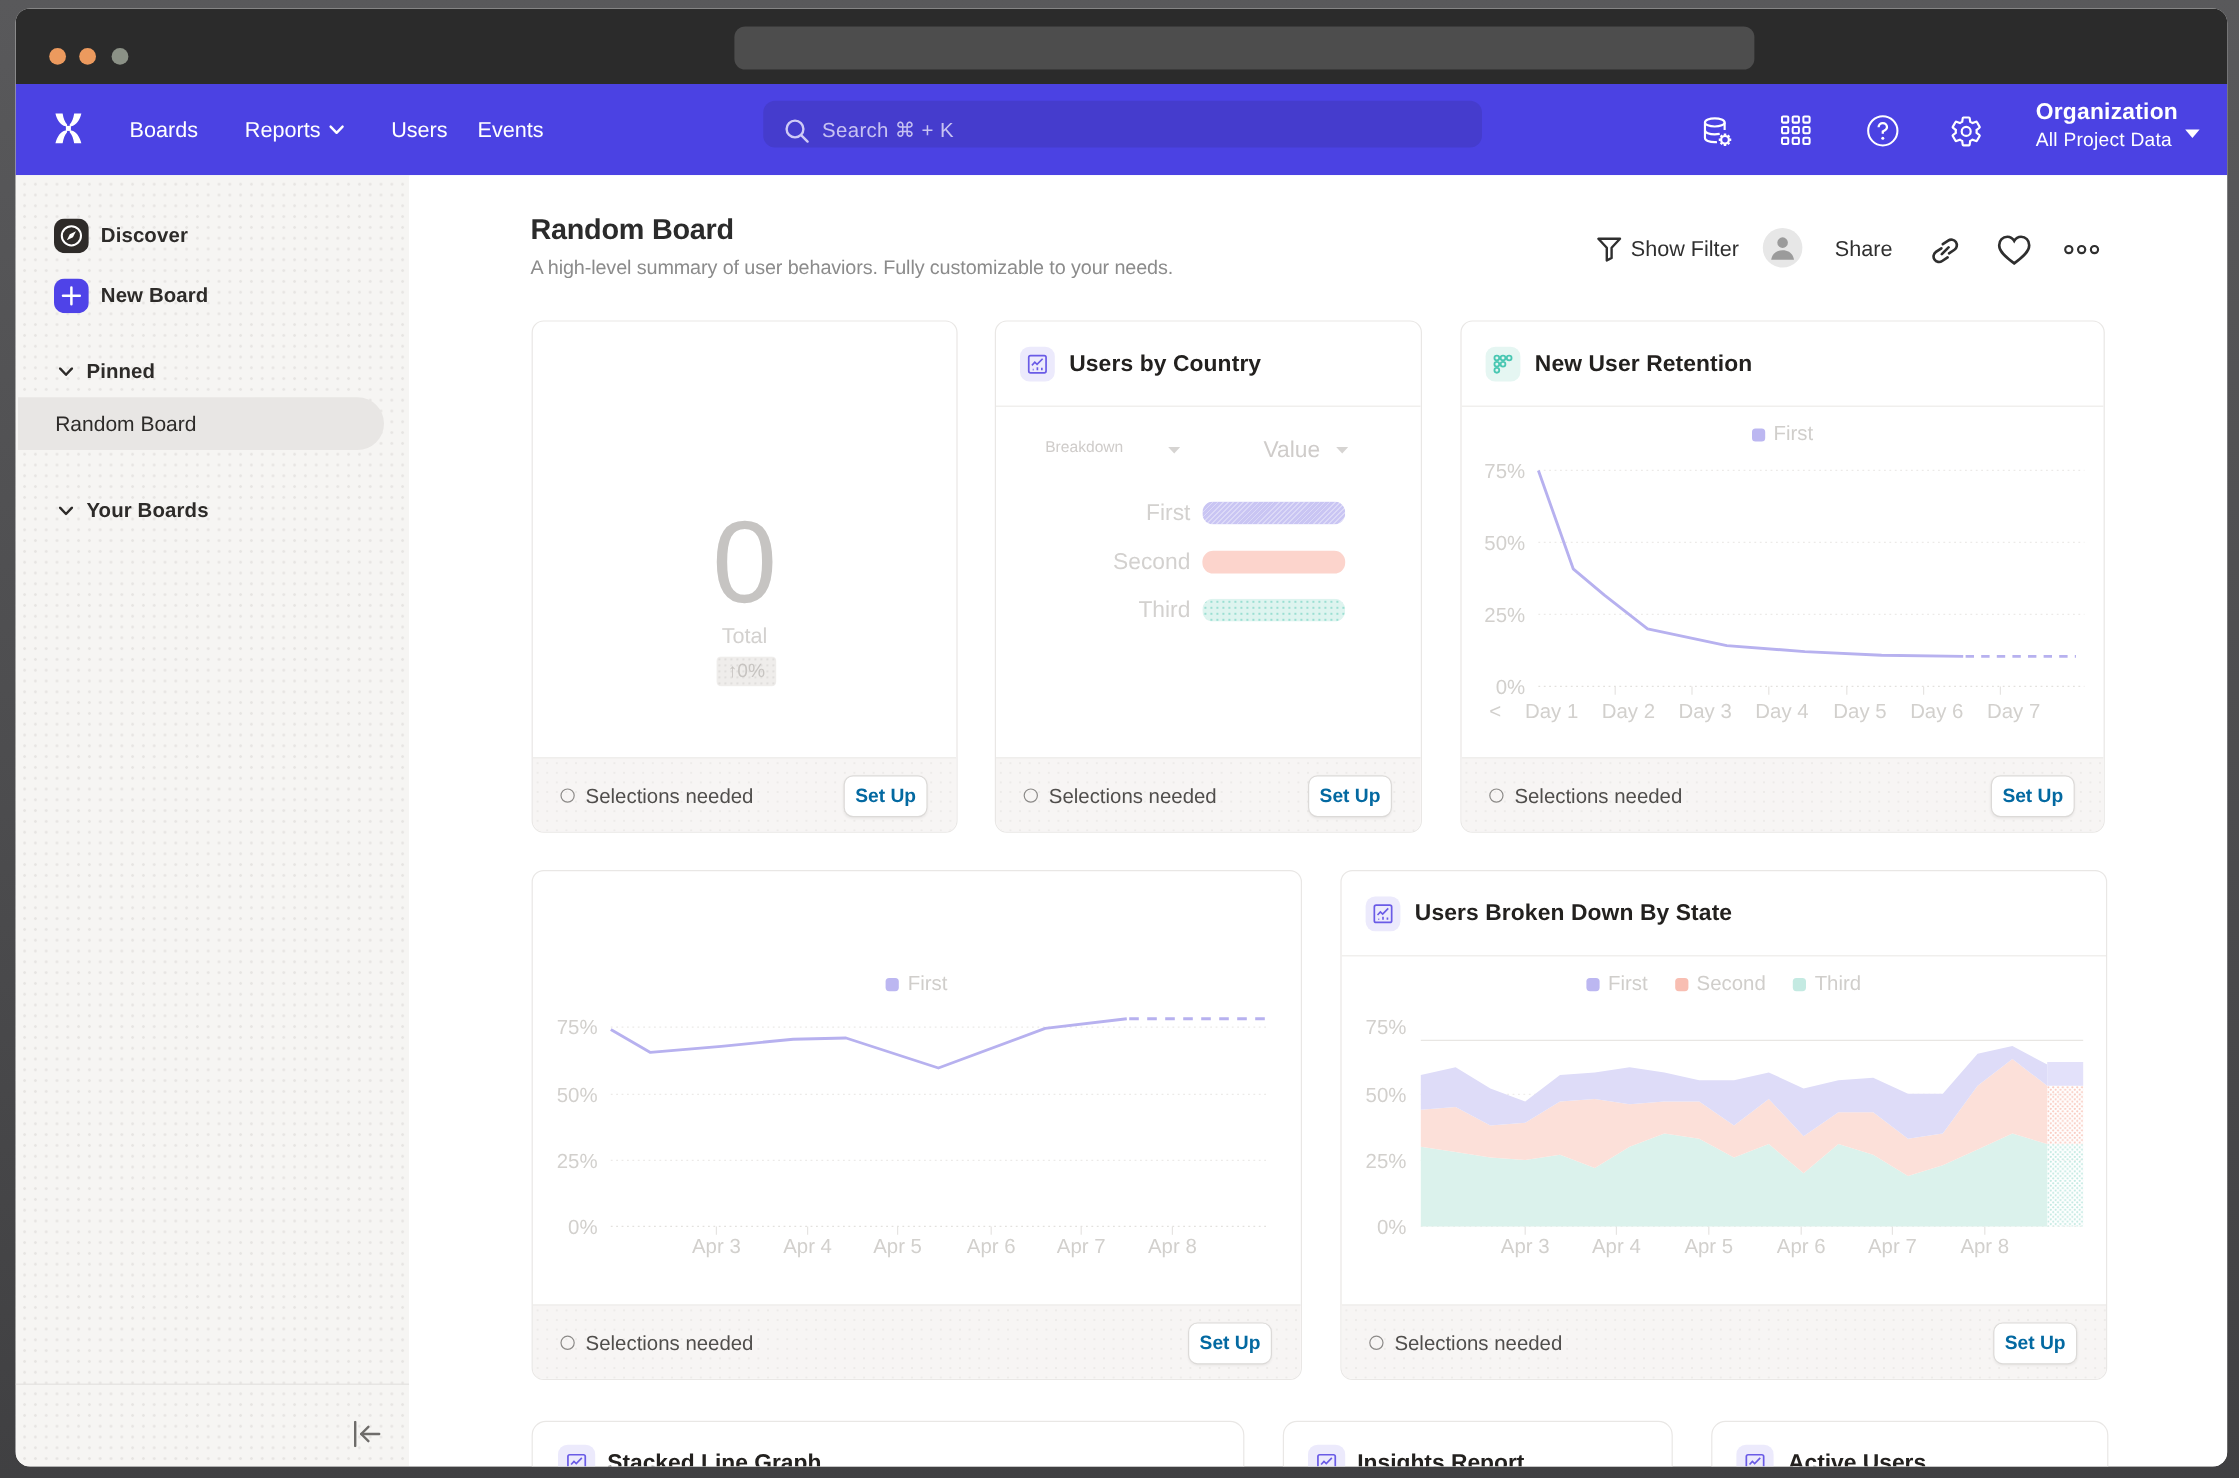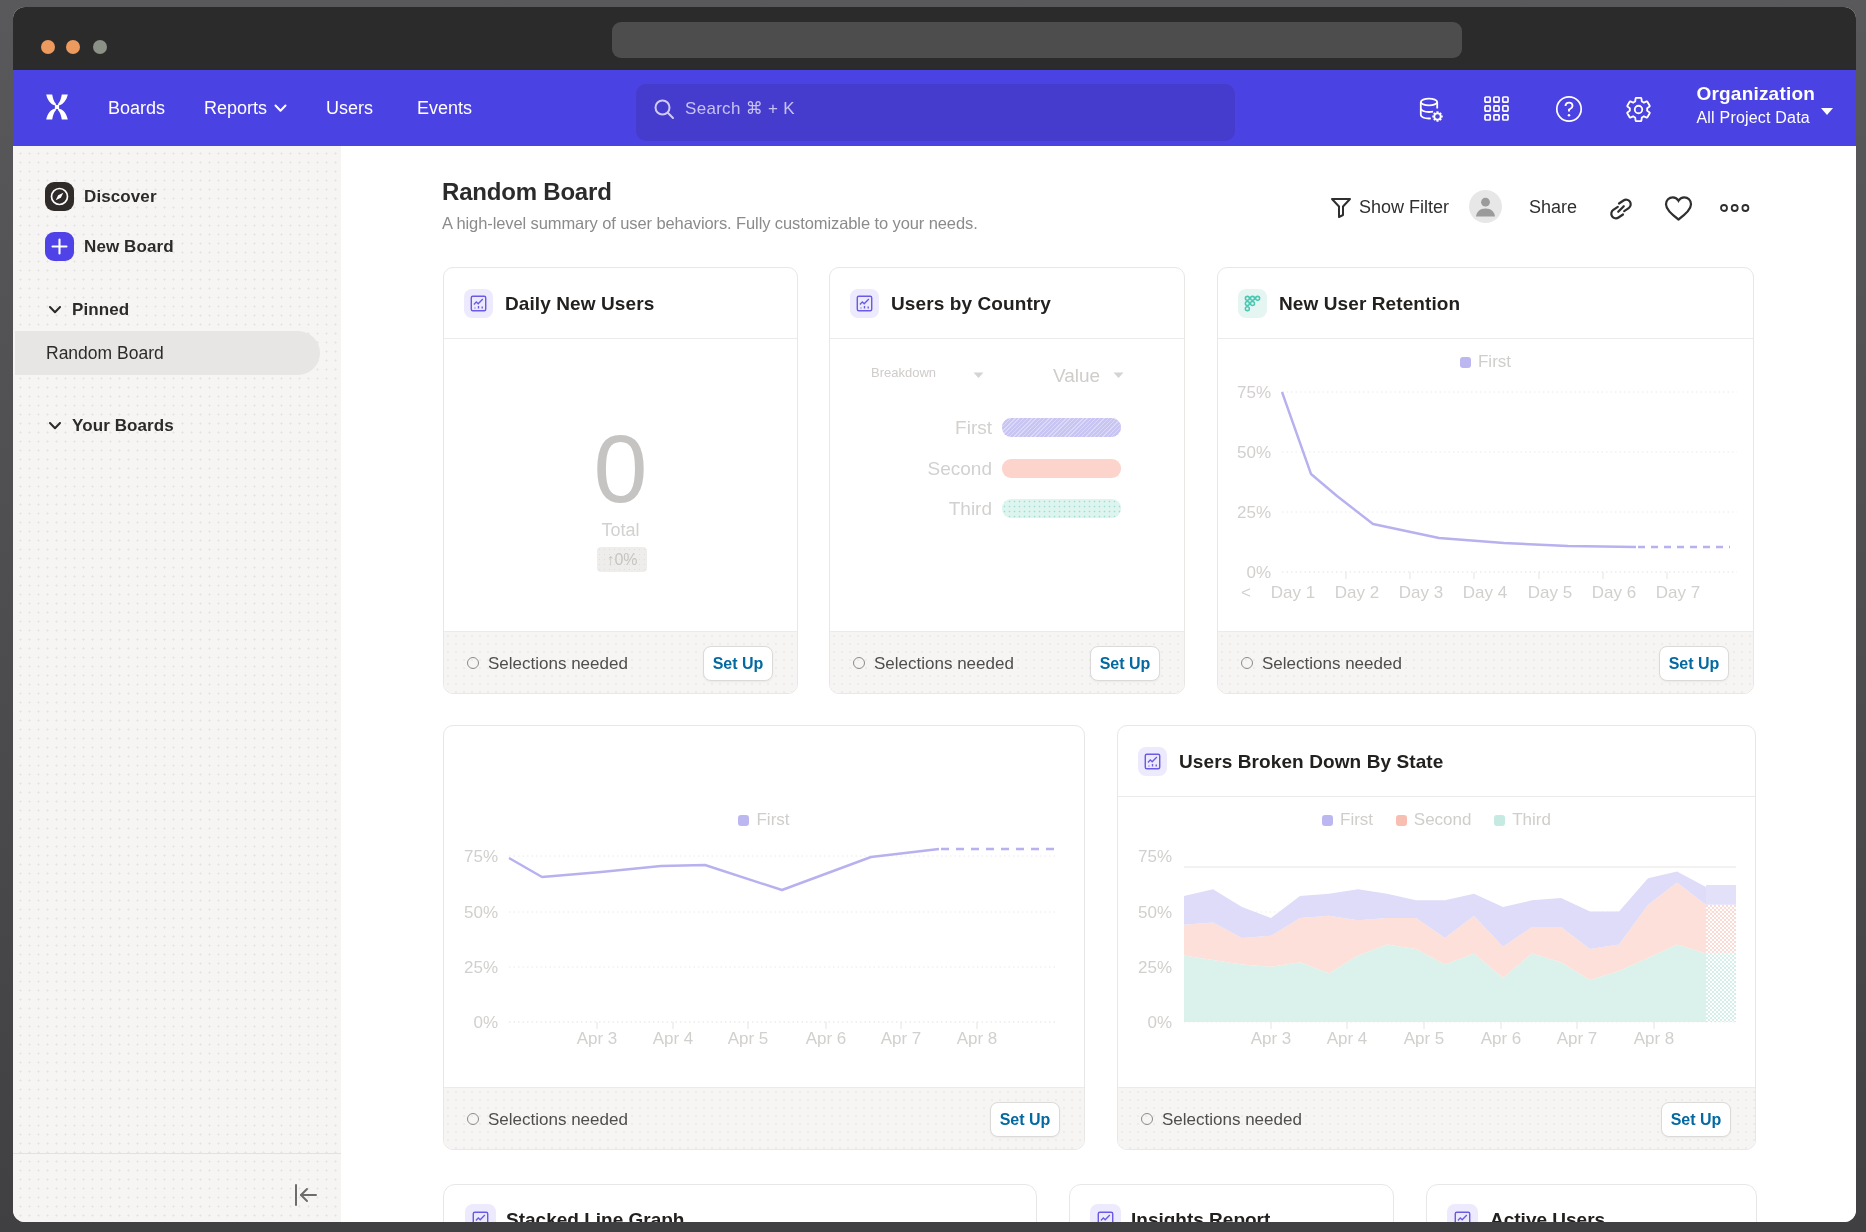--- a/index.html
+++ b/index.html
@@ -62,7 +62,7 @@
         <path d="M1.5 1.5 L6.5 6.7 L11.5 1.5" fill="none" stroke="#fff" stroke-width="2" stroke-linecap="round" stroke-linejoin="round"></path>
       </svg>
     <span class="menu" style="left:313px;">Users</span>
-    <span class="menu" style="left:404px;">Events</span>
+    <span class="menu" style="left:385px;">Events</span>
     <div class="search">
       <svg style="position:absolute;left:16px;top:13px;" width="24" height="24" viewBox="0 0 24 24">
           <circle cx="10.5" cy="10.5" r="7" fill="none" stroke="#cfcaf6" stroke-width="2"></circle>

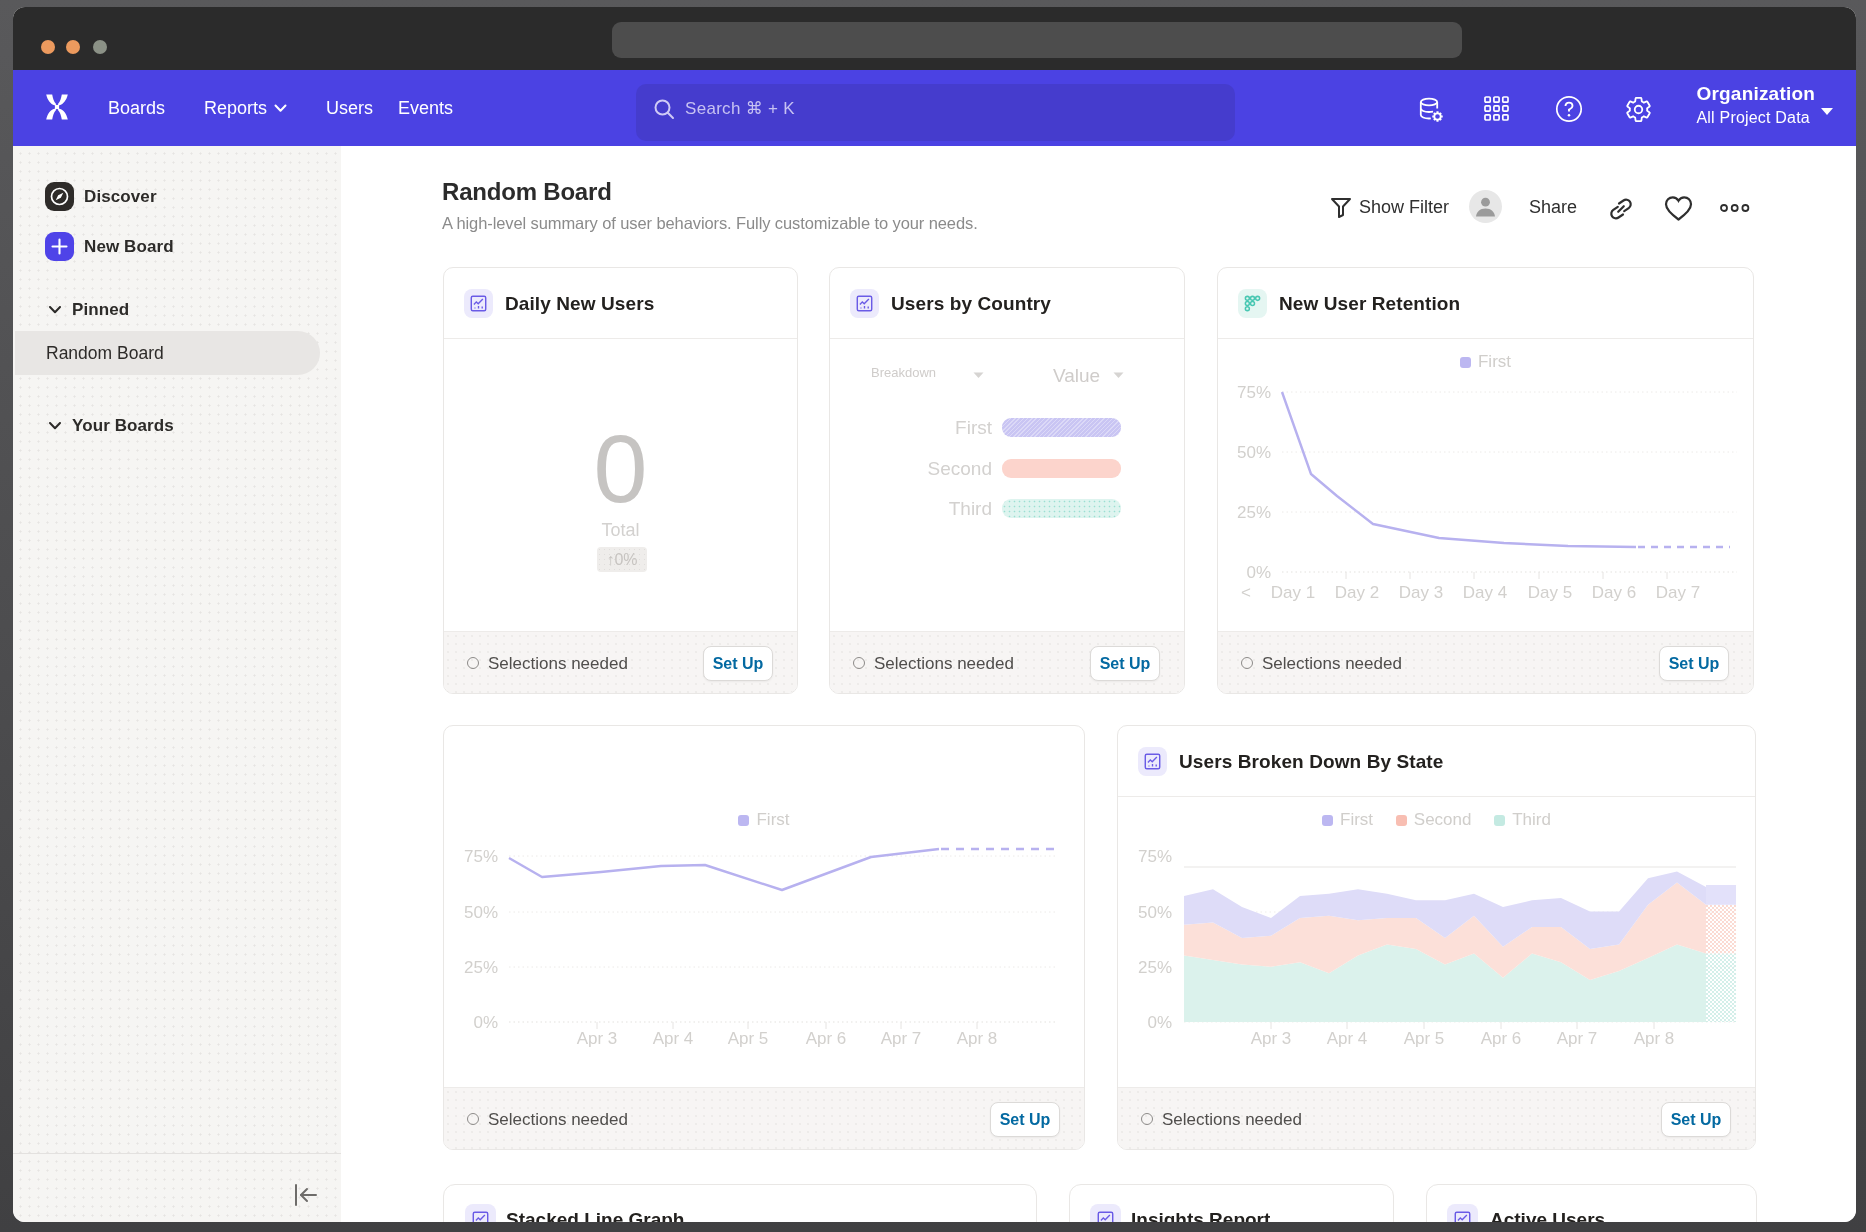--- a/index.html
+++ b/index.html
@@ -11,7 +11,7 @@
 .addr { position:absolute; left:599px; top:15px; width:850px; height:36px; border-radius:9px; background:#4d4d4d; }
 .nav { position:relative; height:76px; background:#4b42e3; color:#fff; }
 .nav .menu { position:absolute; top:0; height:76px; line-height:76px; font-size:18px; font-weight:500; }
-.search { position:absolute; left:623px; top:14px; width:599px; height:57px; border-radius:10px; background:#453ccd; }
+.search { position:absolute; left:623px; top:14px; width:599px; height:39px; border-radius:10px; background:#453ccd; }
 .search span { position:absolute; left:49px; top:14px; font-size:17px; color:#c7c2f2; letter-spacing:.3px; }
 .navic { position:absolute; top:25px; }
 .orgbox { position:absolute; right:41px; top:13px; text-align:left; }

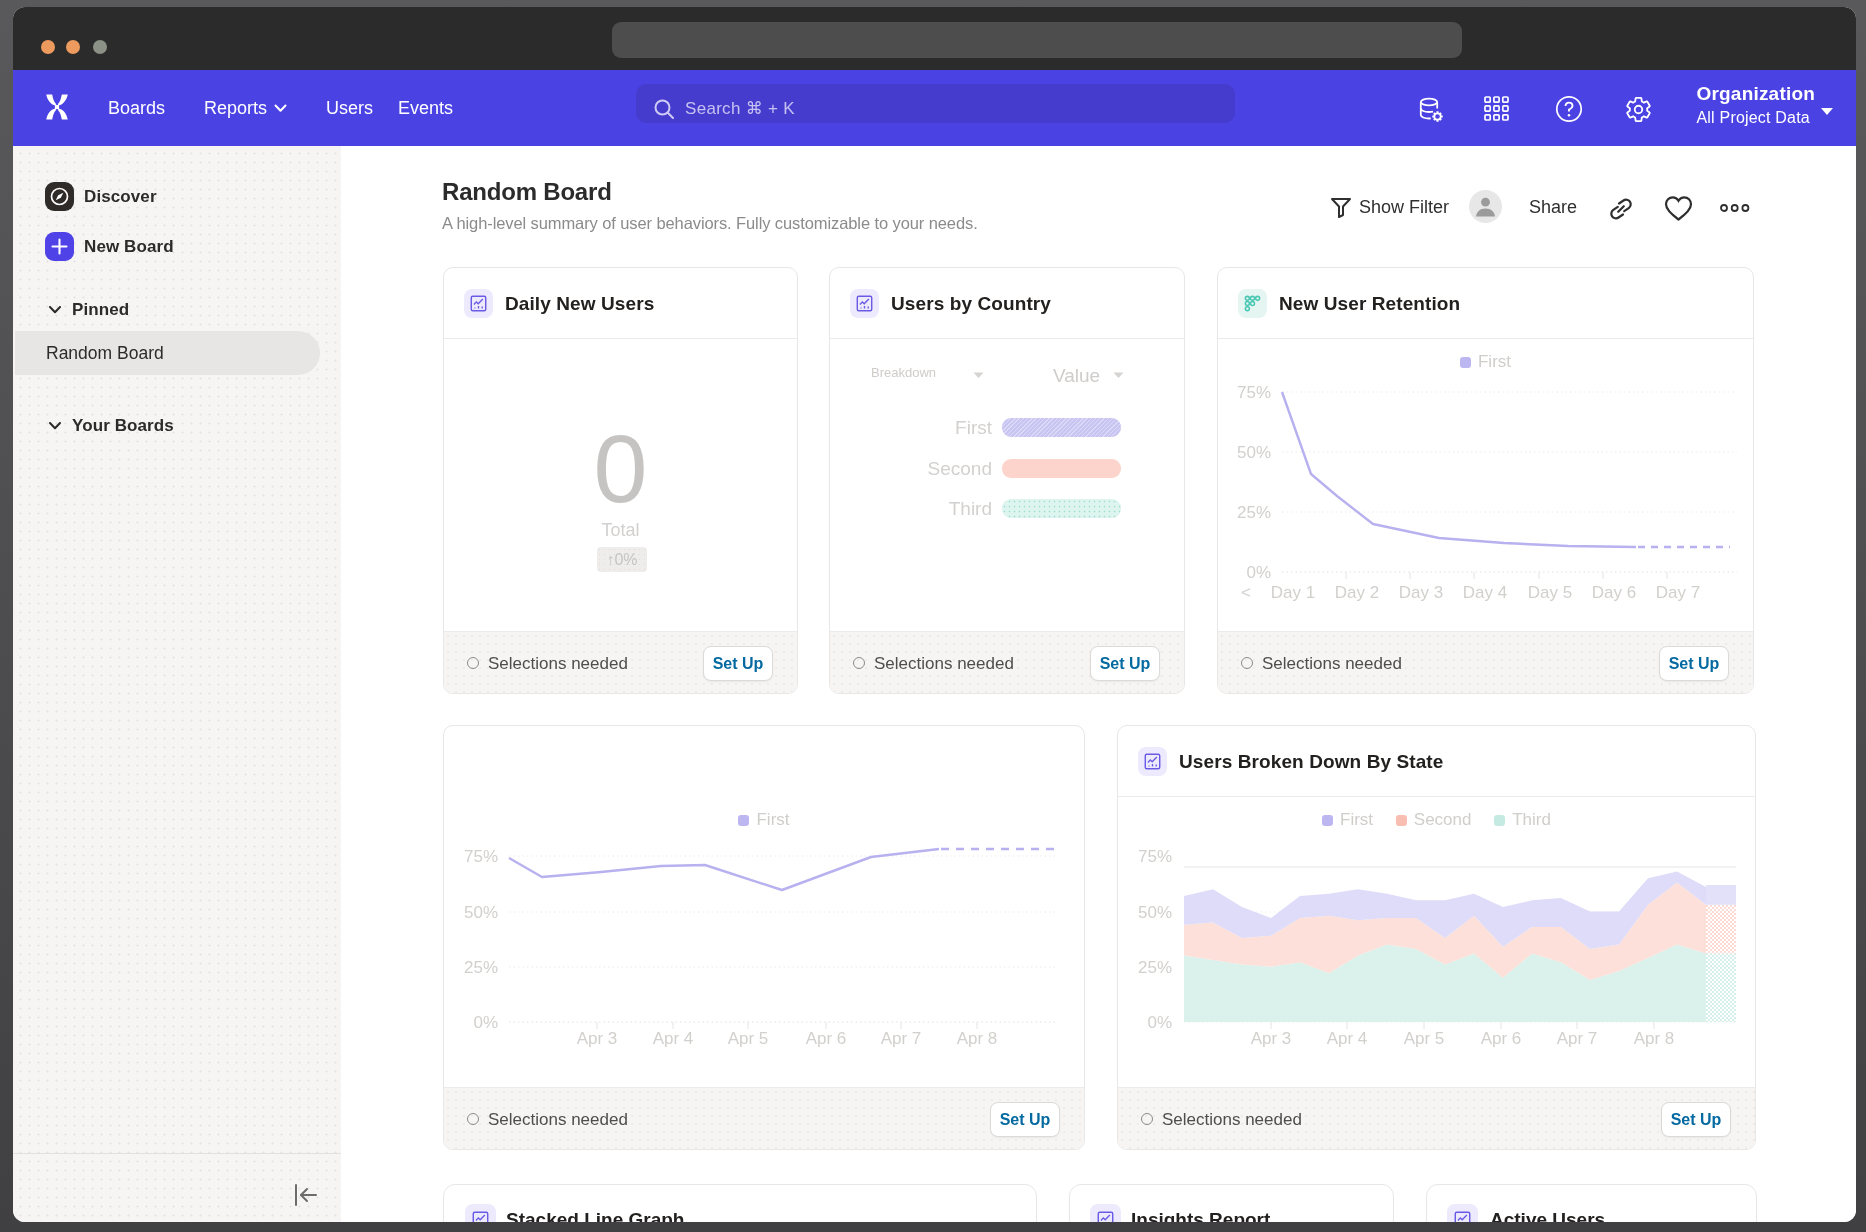--- a/index.html
+++ b/index.html
@@ -185,14 +185,6 @@
         </svg>
 
       <div class="card" style="left:102px;top:121px;width:355px;height:427px;">
-        <div class="chead">
-          <span class="tile"><svg style="margin:5px" width="19" height="19" viewBox="0 0 20 20">
-                <rect x="2.4" y="2.4" width="15.2" height="15.2" rx="1.6" fill="none" stroke="#6a5be6" stroke-width="1.5"></rect>
-                <path d="M5.2 11 L7.7 8.3 L9.7 10.2 L14.6 5.2" fill="none" stroke="#6a5be6" stroke-width="1.45"></path>
-                <path d="M5.9 14.8 L6.7 14.8 M10 12.6 L10 15.2 M13.9 13.2 L13.9 15.2" stroke="#6a5be6" stroke-width="1.45"></path>
-              </svg></span>
-          <span class="ct">Daily New Users</span>
-        </div>
         <div style="position:absolute;left:0;top:152px;width:100%;text-align:center;font-size:97px;color:#c6c4c2;line-height:1;">0</div>
         <div style="position:absolute;left:0;top:252px;width:100%;text-align:center;font-size:18px;color:#d3d1cf;">Total</div>
         <div style="position:absolute;left:153px;top:279px;width:50px;height:25px;border-radius:4px;background:#efedeb;background-image:radial-gradient(circle,#e0dedc 0,#e0dedc .6px,rgba(0,0,0,0) 1px);background-size:5px 5px;text-align:center;line-height:25px;font-size:16px;color:#c7c4c1;">↑0%</div>

